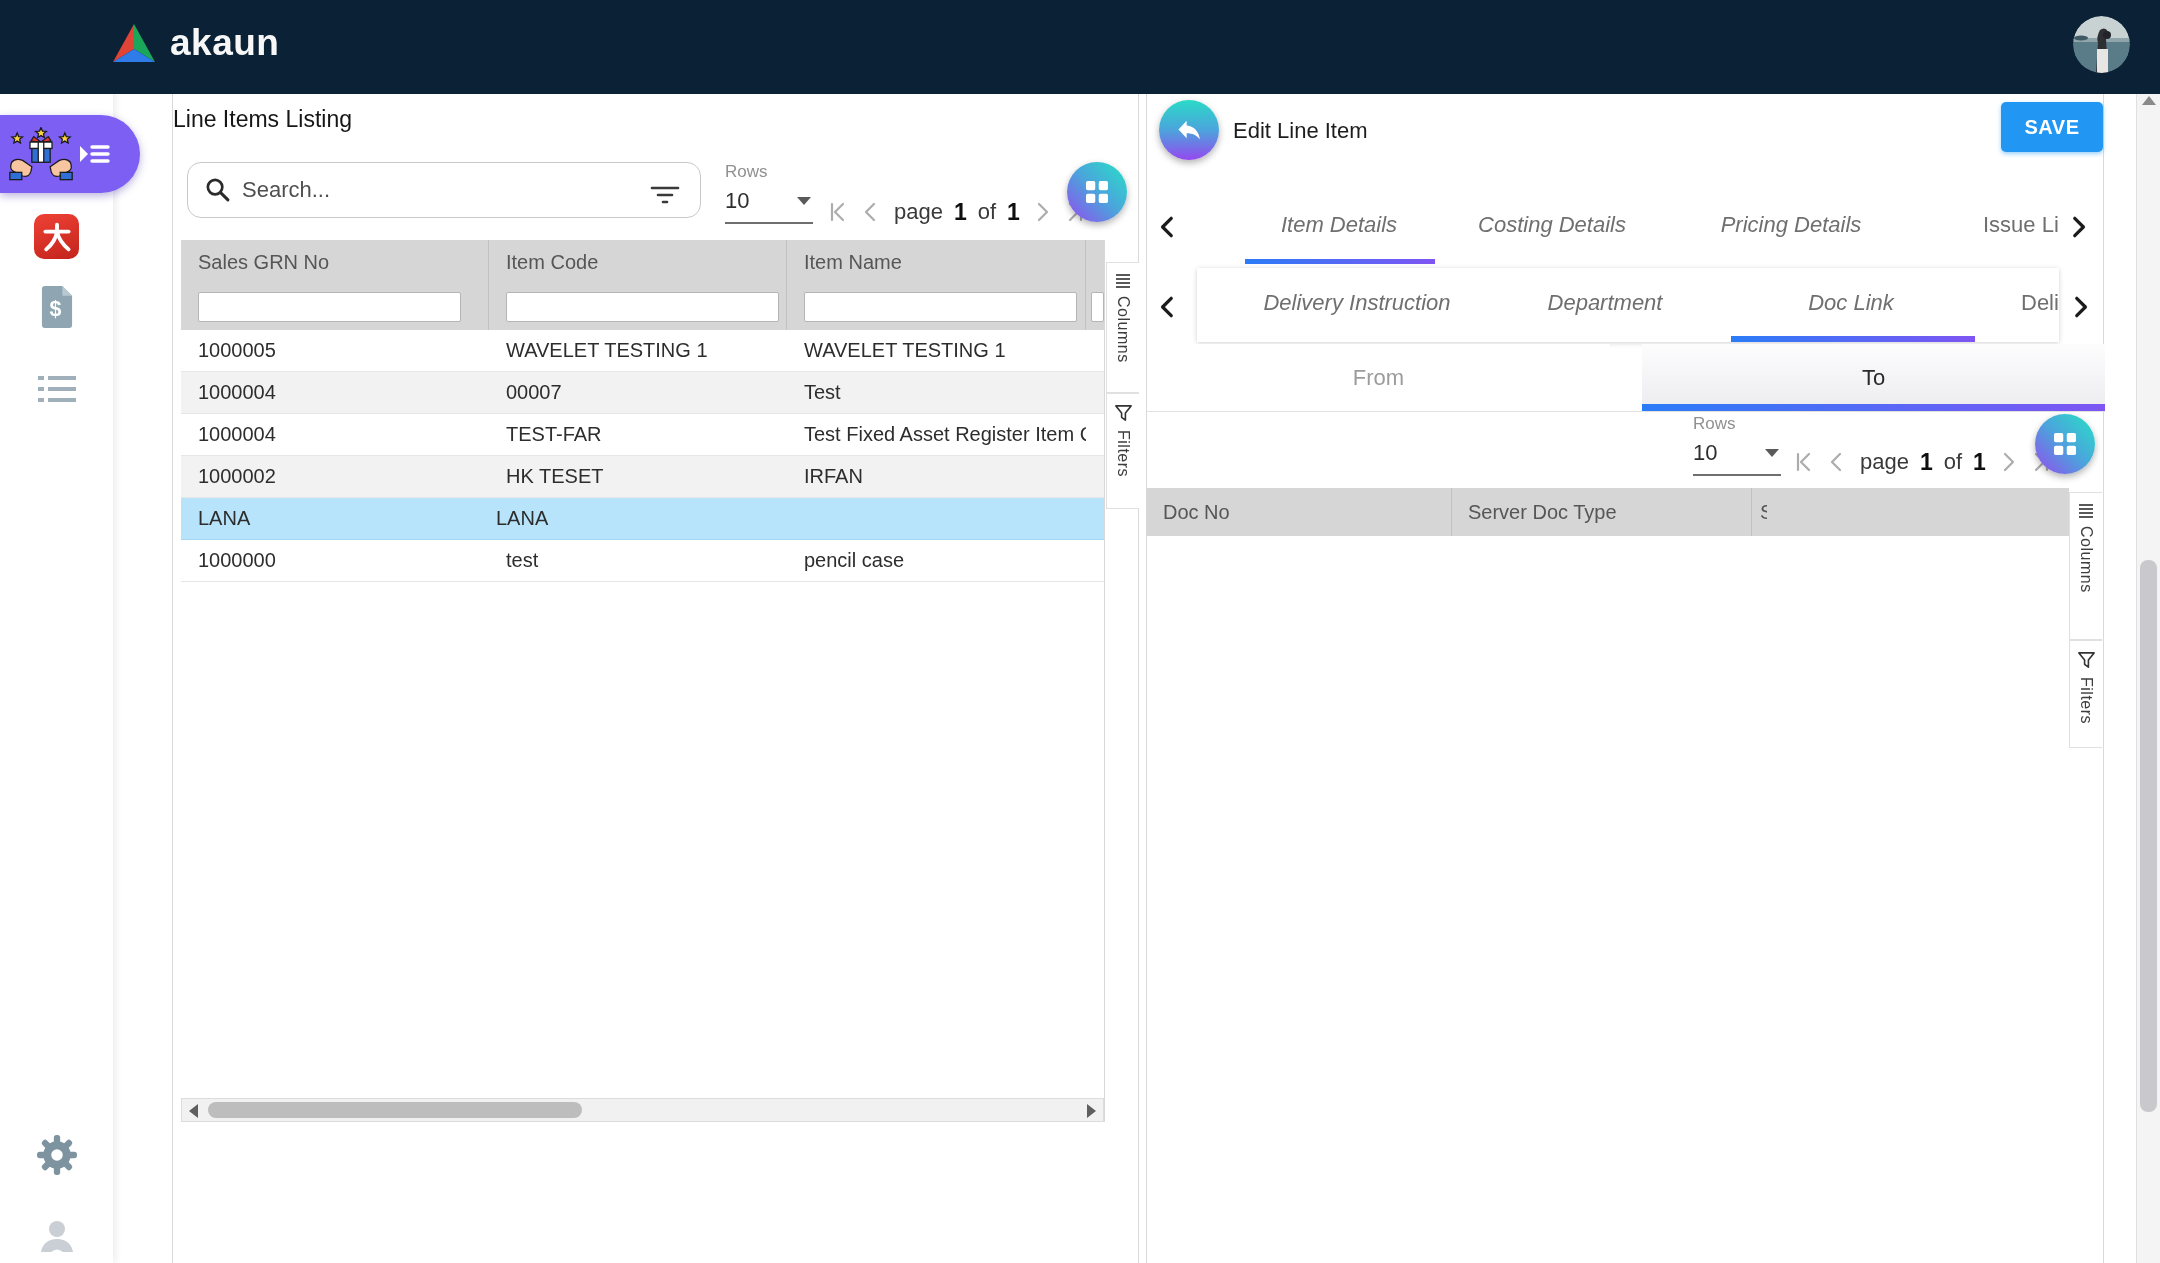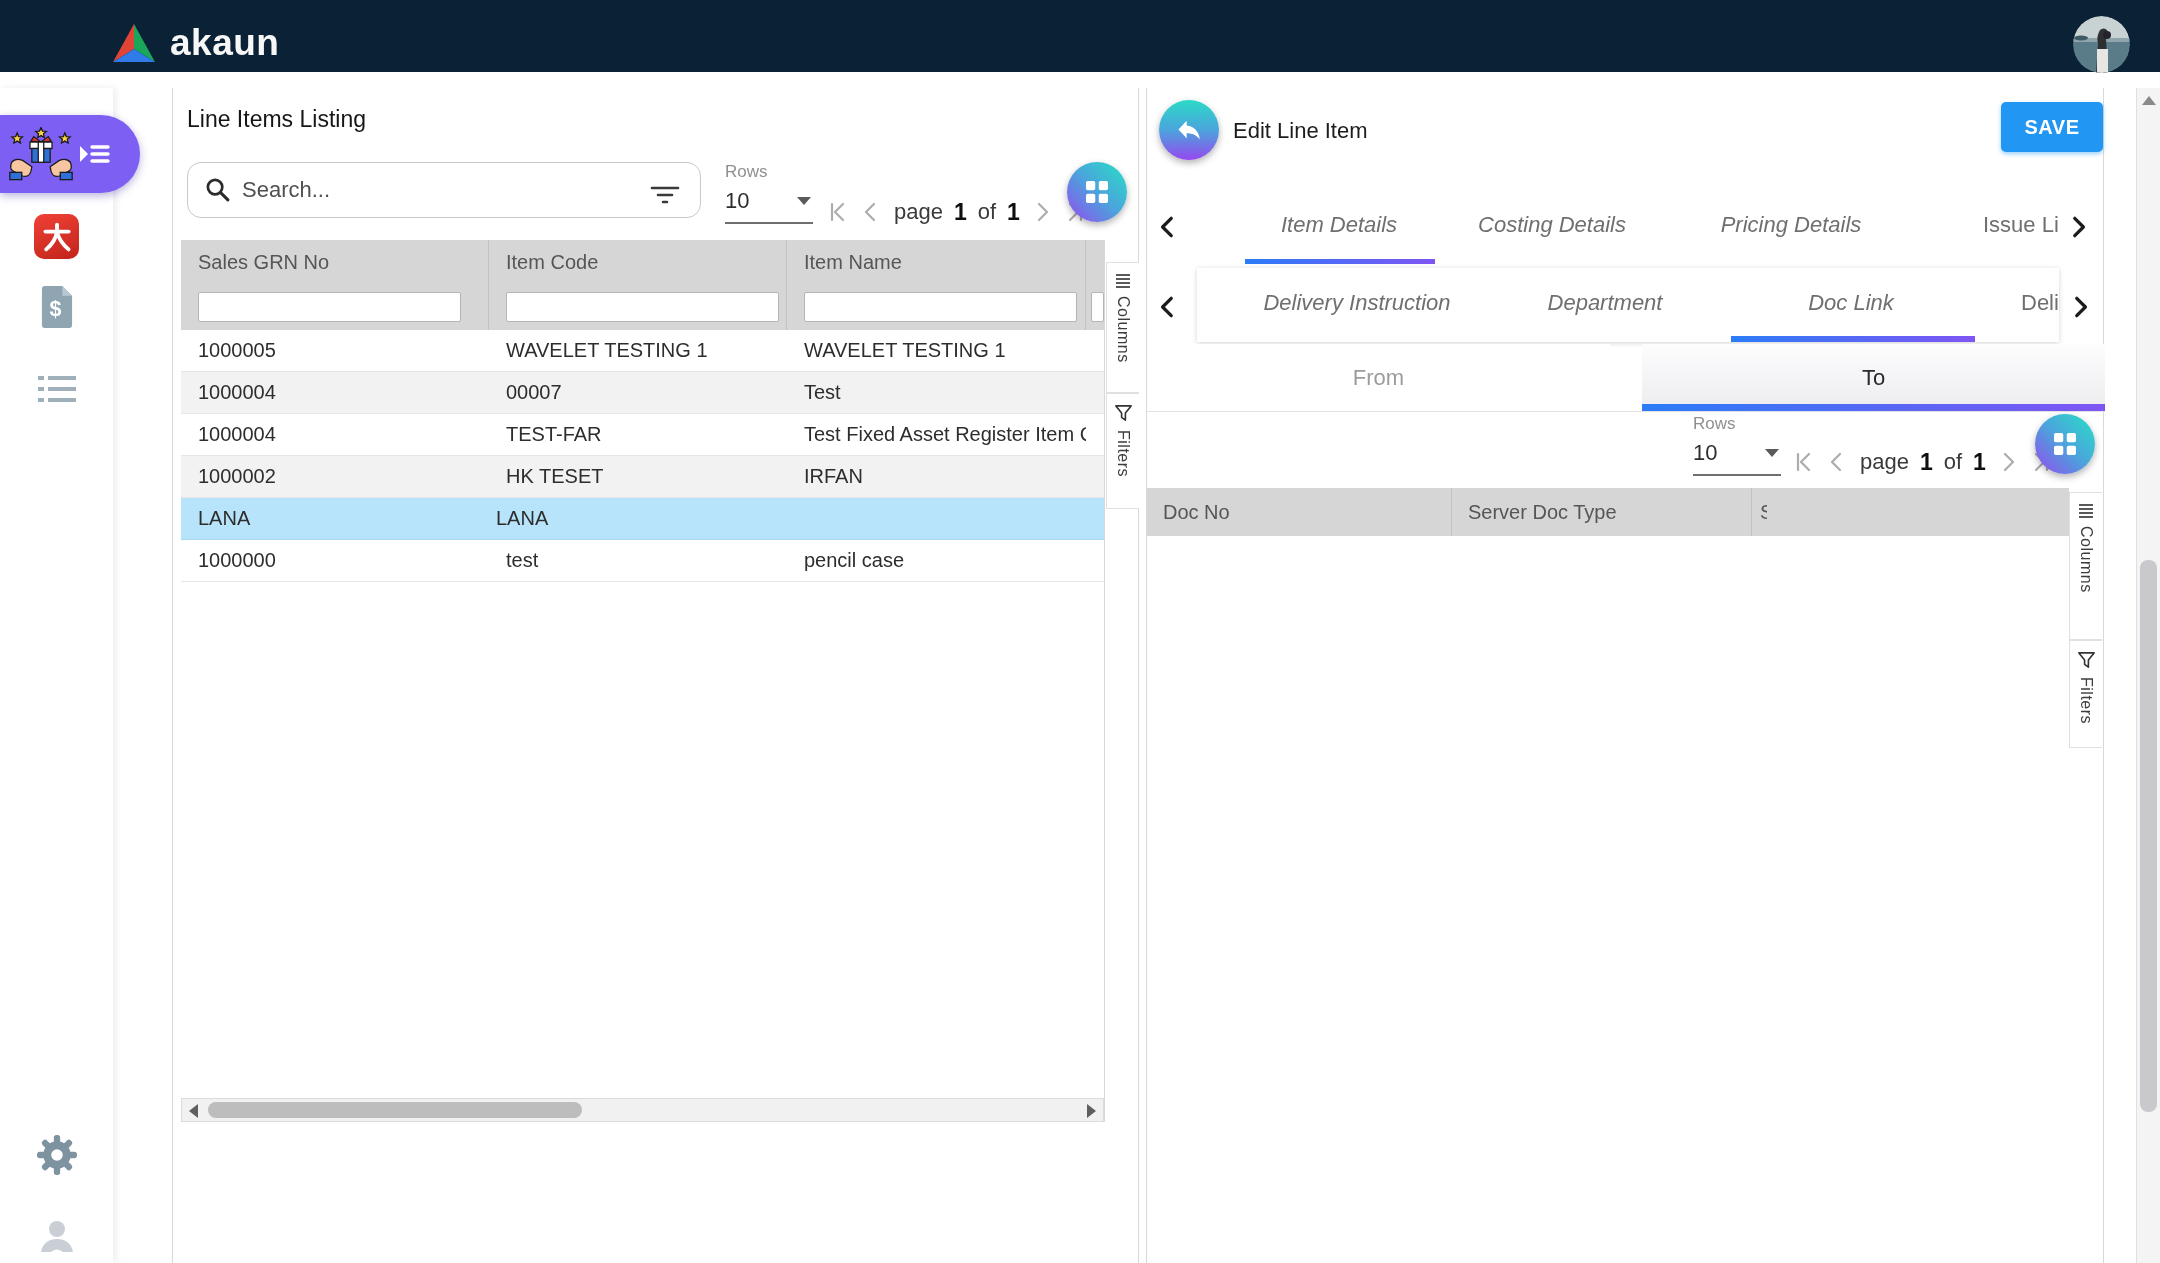--- a/index.html
+++ b/index.html
@@ -8,7 +8,7 @@
   .screen { position:relative; width:2160px; height:1263px; overflow:hidden; background:#fff; }
 
   
-  .navbar { position:absolute; left:0; top:0; width:2160px; height:72px; background:#0B2136; z-index:10; }
+  .navbar { position:absolute; left:0; top:0; width:2160px; height:94px; background:#0B2136; z-index:10; }
   .brand { position:absolute; left:110px; top:22px; display:flex; align-items:center; gap:12px; }
   .brand-text { color:#F7F7F7; font-size:37px; font-weight:bold; letter-spacing:0.5px; }
   .avatar { position:absolute; left:2073px; top:16px; width:57px; height:57px; border-radius:50%; overflow:hidden; cursor:pointer; }

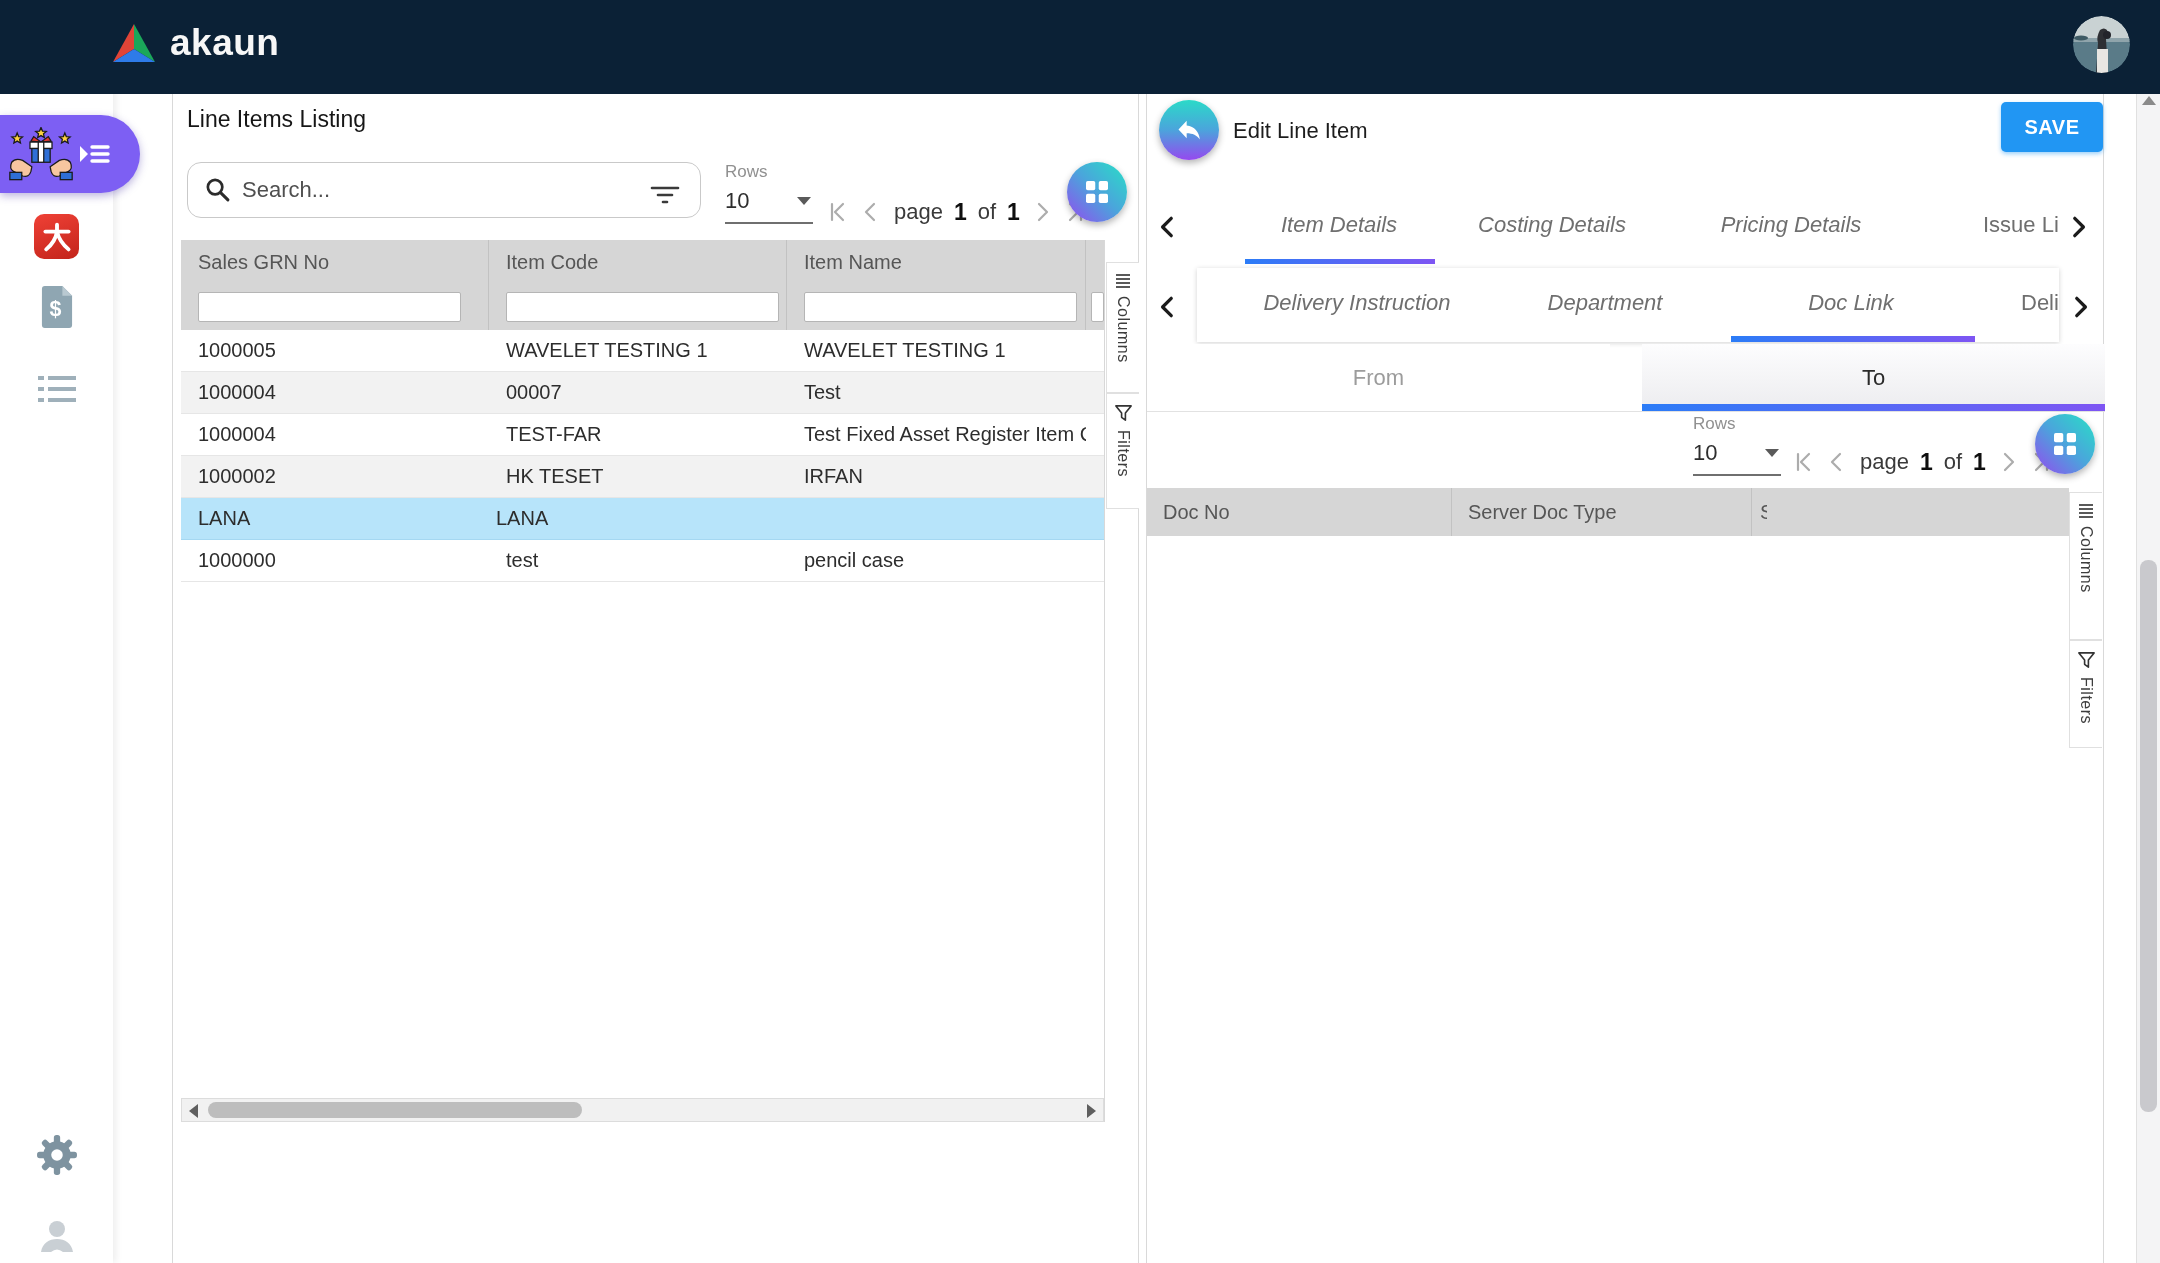--- a/index.html
+++ b/index.html
@@ -32,7 +32,7 @@
   .right-panel { left:1146px; width:958px;padding-left:48px; }
 
   
-  .lp-title { position:absolute; left:14px; top:18px; font-size:23px; font-weight:500; color:#161616; }
+  .lp-title { position:absolute; left:0; top:18px; font-size:23px; font-weight:500; color:#161616; }
   .searchbox { position:absolute; left:14px; top:74px; width:514px; height:56px; border:1px solid #C9C9C9; border-radius:14px; background:#fff; display:flex; align-items:center; }
   .searchbox svg.mag { margin-left:16px; flex:0 0 auto; }
   .searchbox input { border:none; outline:none; font-size:22px; color:#333; margin-left:10px; width:380px; font-family:"Liberation Sans",sans-serif; background:transparent; }

